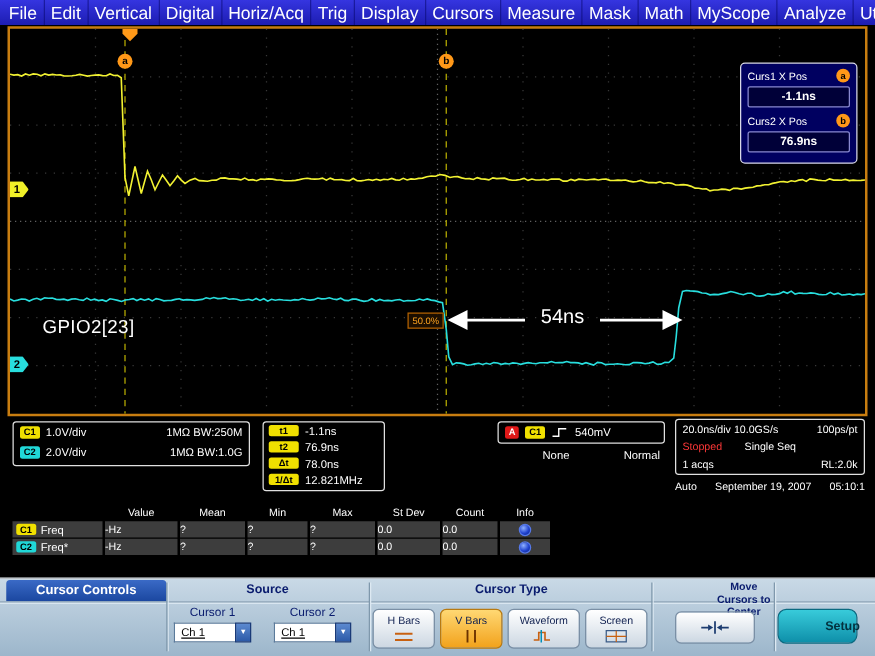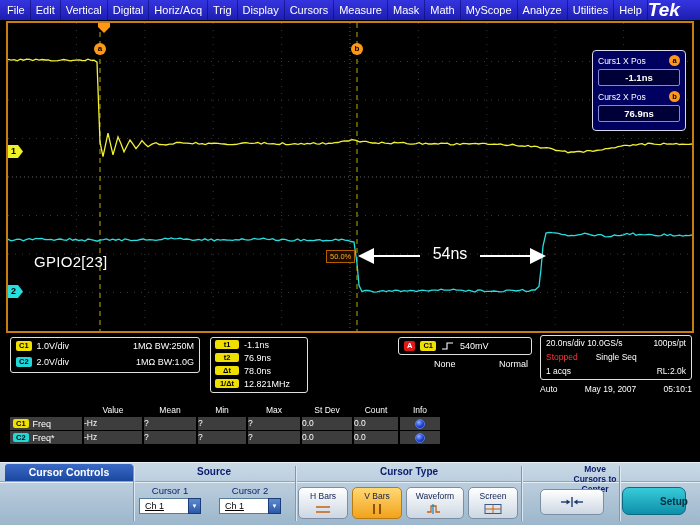--- a/index.html
+++ b/index.html
@@ -8,7 +8,7 @@
 
   
   .menubar{position:absolute;left:0;top:0;width:700px;height:20px;background:linear-gradient(#3535e0,#1d1db2);display:flex;align-items:stretch;padding-left:2px;}
-  .mi{color:#fff;font-size:11px;line-height:20px;padding:0 5px;border-right:1px solid rgba(8,8,110,.55);cursor:default;white-space:nowrap;}
+  .mi{color:#fff;font-size:14px;line-height:20px;padding:0 5px;border-right:1px solid rgba(8,8,110,.55);cursor:default;white-space:nowrap;}
   .tek{margin-left:auto;margin-right:44px;color:#fff;font-weight:bold;font-style:italic;font-size:19px;line-height:20px;}
 
   

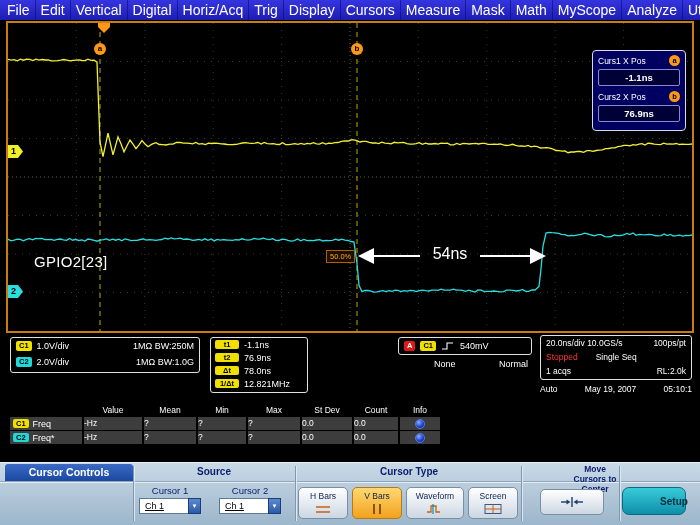--- a/index.html
+++ b/index.html
@@ -209,7 +209,7 @@
   </div>
   <div class="plainrow" style="left:540px;top:384px;width:152px;font-size:8.5px;">
     <span>Auto</span>
-    <span>May 19, 2007</span>
+    <span>September 19, 2007</span>
     <span>05:10:1</span>
   </div>
 

